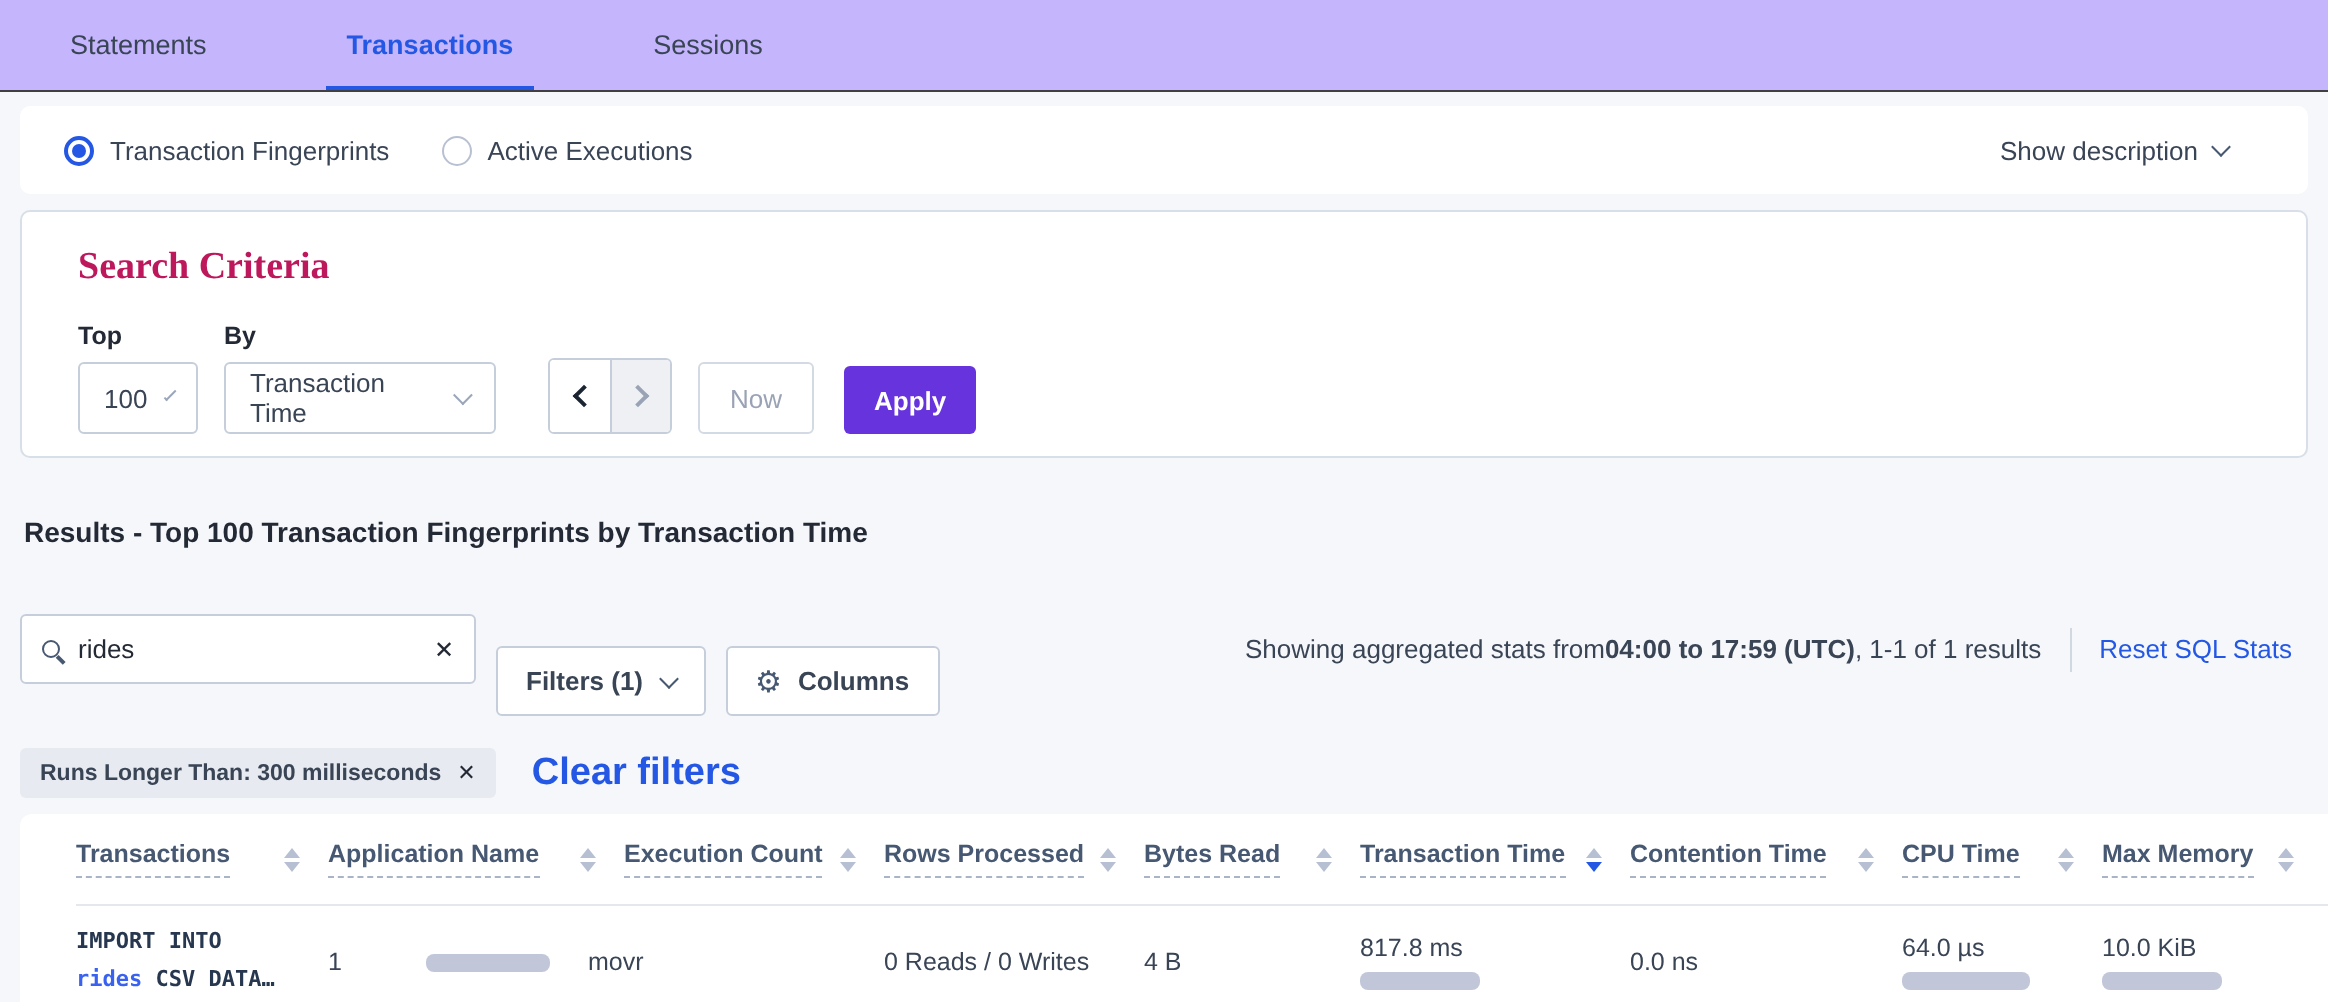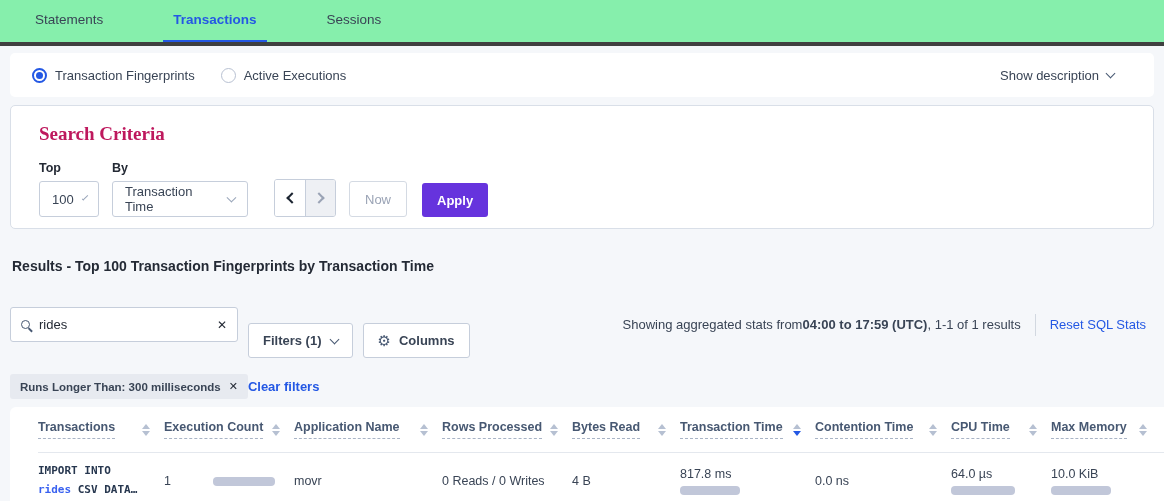--- a/index.html
+++ b/index.html
@@ -12,8 +12,8 @@
   .page { position:relative; width:1164px; height:501px; }
 
   
-  .tabbar { background:#86efac; height:46px; display:flex; align-items:flex-end;
-    padding:0 0 0 25px; border-bottom:4px solid #404040; }
+  .tabbar { background:#c4b5fd; height:46px; display:flex; align-items:flex-end;
+    padding:0 0 0 25px; border-bottom:1px solid #404040; }
   .tab { font-size:13.5px; color:#394455; padding:12px 10px 13px; margin-right:50px;
     cursor:pointer; border-bottom:2px solid transparent; }
   .tab.active { color:#2458e4; border-bottom-color:#2458e4; font-weight:bold; }

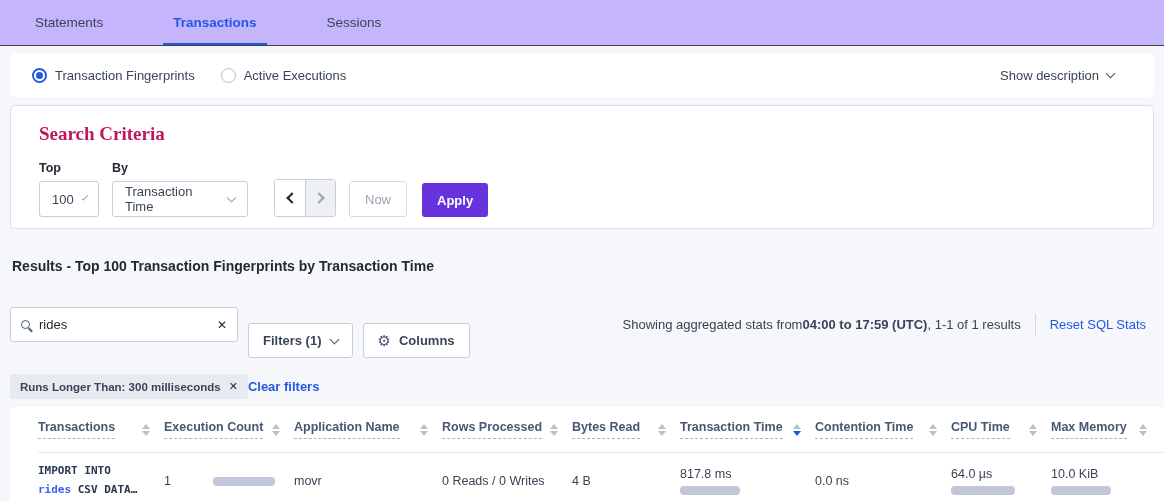--- a/index.html
+++ b/index.html
@@ -91,7 +91,7 @@
   .chip { background:#e7eaf0; border-radius:3px; font-size:11.5px; font-weight:bold;
     color:#394455; padding:6px 10px; display:flex; align-items:center; }
   .chip-x { margin-left:8px; font-size:11px; cursor:pointer; color:#242a35; }
-  .clear-filters { color:#2458e4; font-size:13px; font-weight:bold; cursor:pointer; }
+  .clear-filters { color:#2458e4; font-size:19px; font-weight:bold; margin-left:18px; cursor:pointer; }
 
   
   .table-card { background:#fff; margin:8px 0 0 10px; border-radius:6px 0 0 0; height:115px;

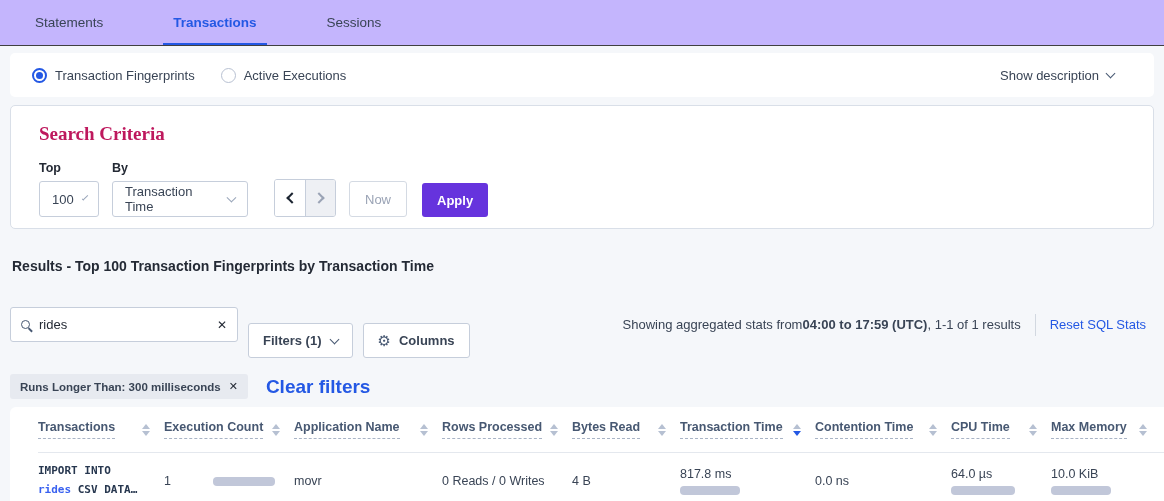--- a/index.html
+++ b/index.html
@@ -218,15 +218,15 @@
             <i class="dn"></i>
           </span>
       </div>
+      <div class="th c3">
+        <span class="th-label">Application Name</span>
+        <span class="sort">
+            <i class="up"></i>
+            <i class="dn"></i>
+          </span>
+      </div>
       <div class="th c2">
         <span class="th-label">Execution Count</span>
-        <span class="sort">
-            <i class="up"></i>
-            <i class="dn"></i>
-          </span>
-      </div>
-      <div class="th c3">
-        <span class="th-label">Application Name</span>
         <span class="sort">
             <i class="up"></i>
             <i class="dn"></i>

